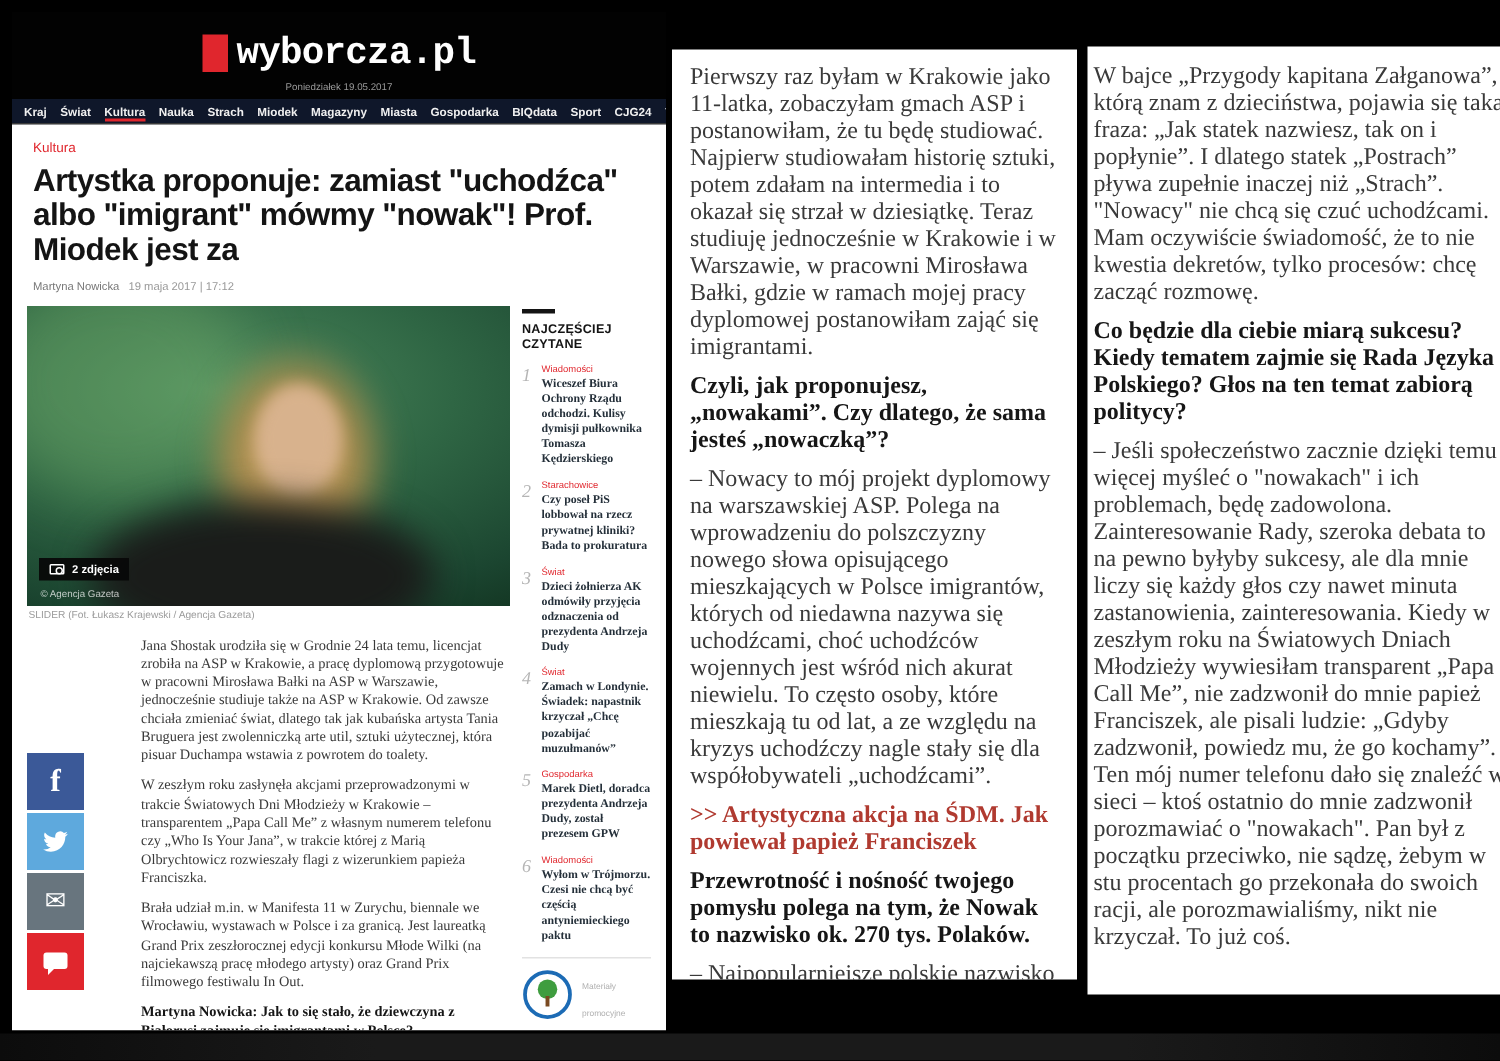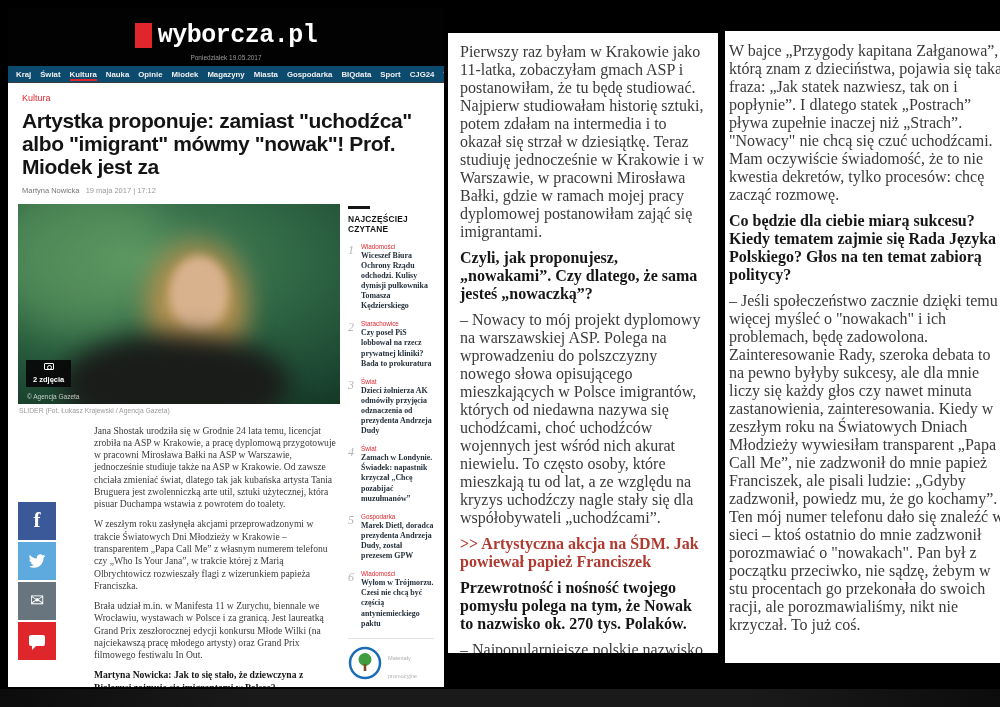--- a/index.html
+++ b/index.html
@@ -17,7 +17,7 @@
   .logo-text { font-family:Liberation Mono, monospace; font-weight:bold; font-size:25px;
                letter-spacing:-0.5px; color:#fff; }
   .dateline { font-size:6.5px; color:#9a9a9a; margin-top:2px; }
-  .navbar { height:17px; background:#0c4a6e; display:flex; align-items:center; gap:9px;
+  .navbar { height:17px; background:#0f172a; display:flex; align-items:center; gap:9px;
             padding:0 8px; border-bottom:1px solid #3a3a3a; }
   .nav-item { font-size:7.8px; font-weight:bold; color:#f0f0f0; cursor:pointer;
               padding:3px 0 2px; white-space:nowrap; }

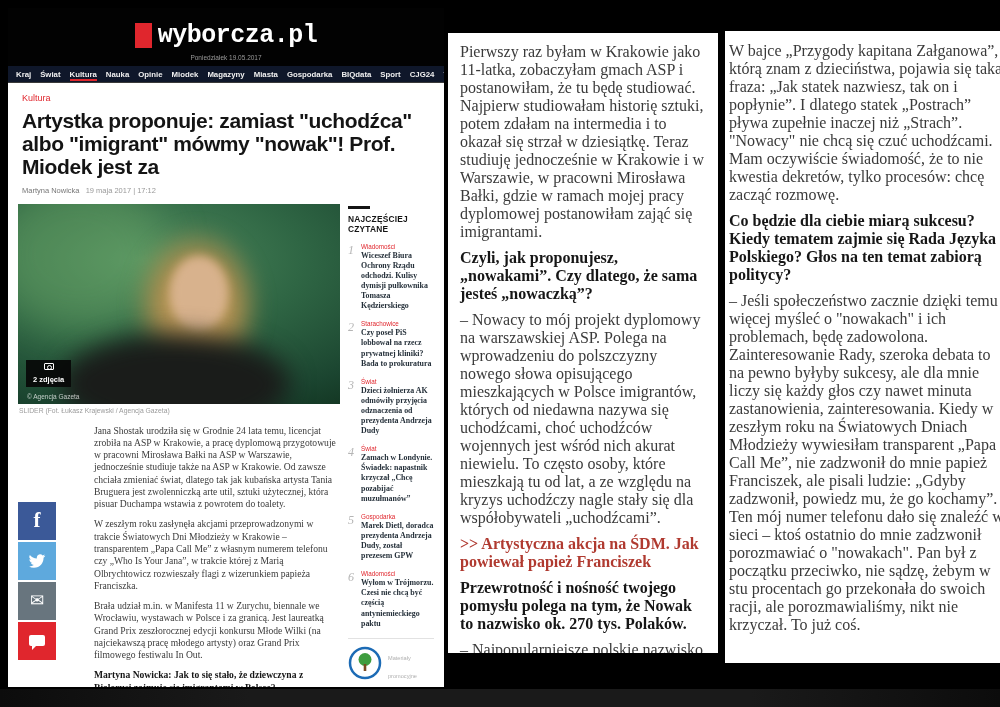--- a/index.html
+++ b/index.html
@@ -110,7 +110,7 @@
 
       <span class="nav-item">Nauka</span>
 
-      <span class="nav-item">Opinie</span>
+      <span class="nav-item">Strach</span>
 
       <span class="nav-item">Miodek</span>
 

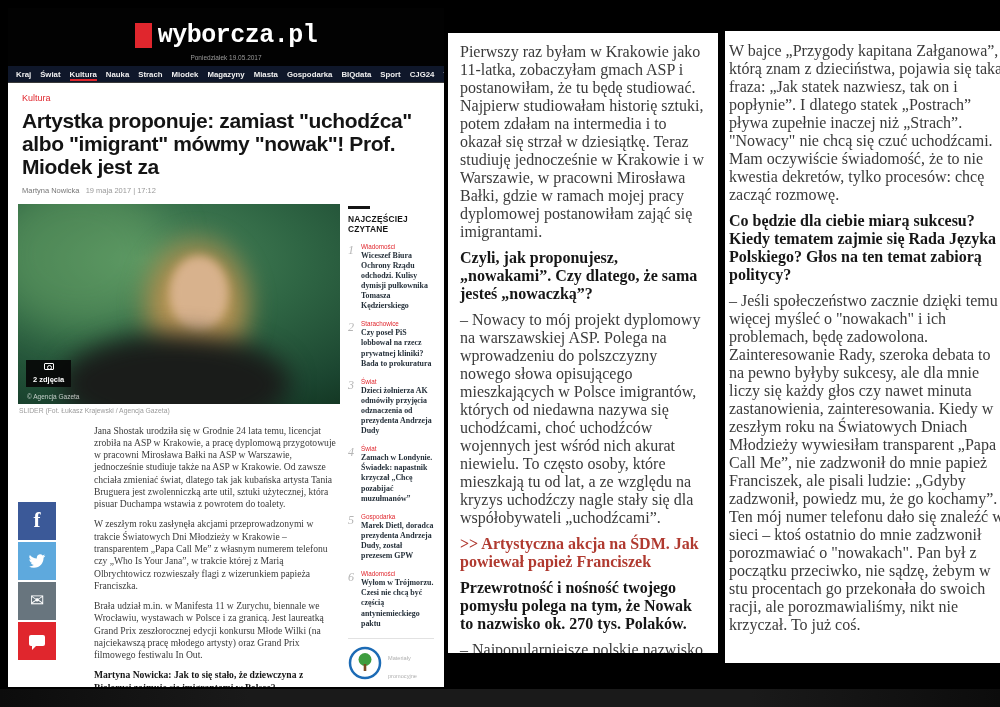--- a/index.html
+++ b/index.html
@@ -41,7 +41,7 @@
   .ph-glow { left:-30px; top:-30px; width:180px; height:160px; filter:blur(20px);
              background:rgba(120,180,110,.35); }
   .photo-badge { position:absolute; left:8px; bottom:17px; background:rgba(8,8,8,.93); color:#fff;
-                 font-size:7.5px; font-weight:bold; padding:3px 7px; display:flex; align-items:center; gap:5px;flex-direction:column; }
+                 font-size:7.5px; font-weight:bold; padding:3px 7px; display:flex; align-items:center; gap:5px; }
   .cam { width:10px; height:7px; border:1px solid #fff; border-radius:1px; position:relative; display:inline-block; }
   .cam:after { content:''; position:absolute; width:3px; height:3px; border:1px solid #fff;
                border-radius:50%; left:2.5px; top:1px; }

